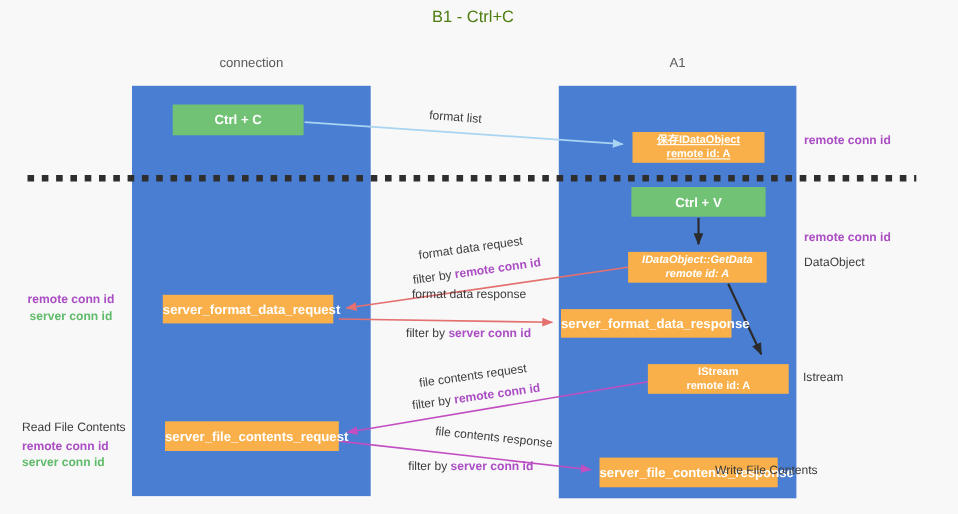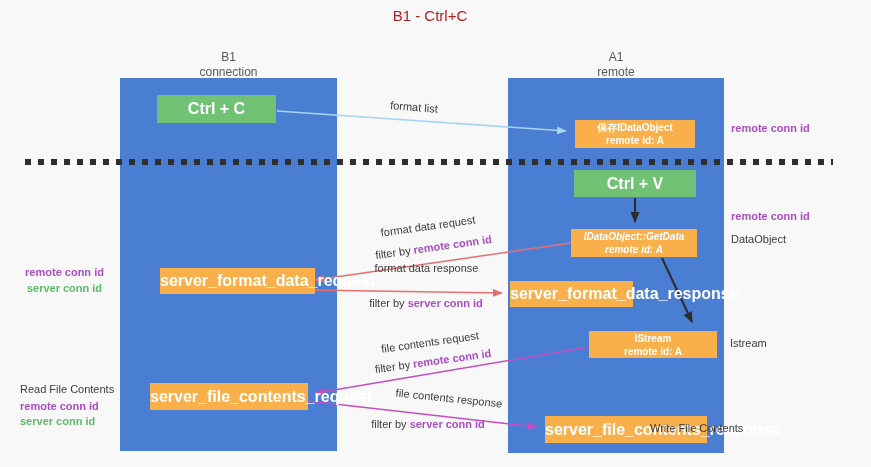--- a/index.html
+++ b/index.html
@@ -7,7 +7,7 @@
   .canvas{position:relative;width:871px;height:467px;background:#f8f8f8;overflow:hidden;}
 
   .title{position:absolute;left:320px;top:6px;width:220px;text-align:center;
-         font-size:15px;line-height:19px;color:#b91c1c;}
+         font-size:15px;line-height:19px;color:#4d7c0f;}
 
   .col-header{position:absolute;text-align:center;font-size:12px;line-height:15px;color:#595959;}
   .col-header.left{left:120px;top:50px;width:217px;}

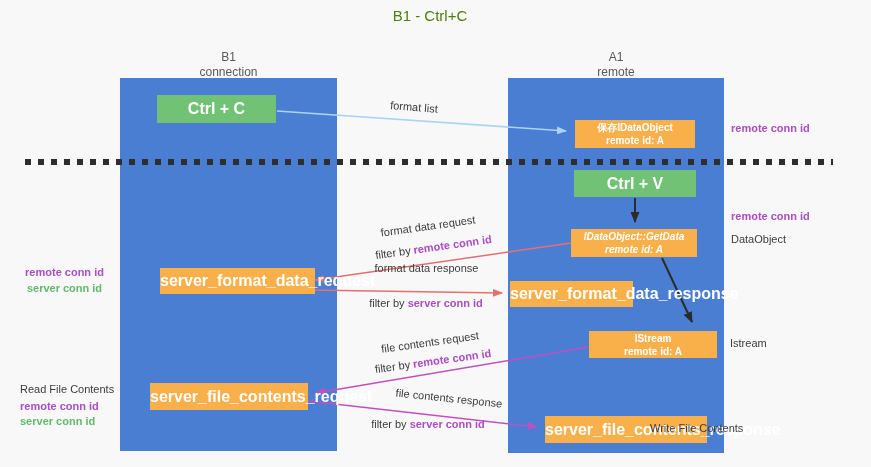--- a/index.html
+++ b/index.html
@@ -71,7 +71,6 @@
   </div>
 
   <div class="col-header left">
-    <div>B1</div>
     <div>connection</div>
   </div>
   <div class="col-header right">

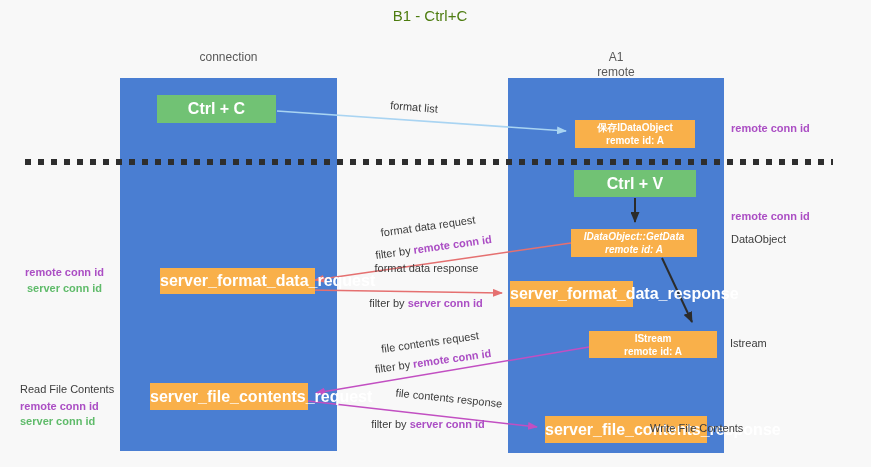--- a/index.html
+++ b/index.html
@@ -75,7 +75,6 @@
   </div>
   <div class="col-header right">
     <div>A1</div>
-    <div>remote</div>
   </div>
 
   <div class="column left"></div>

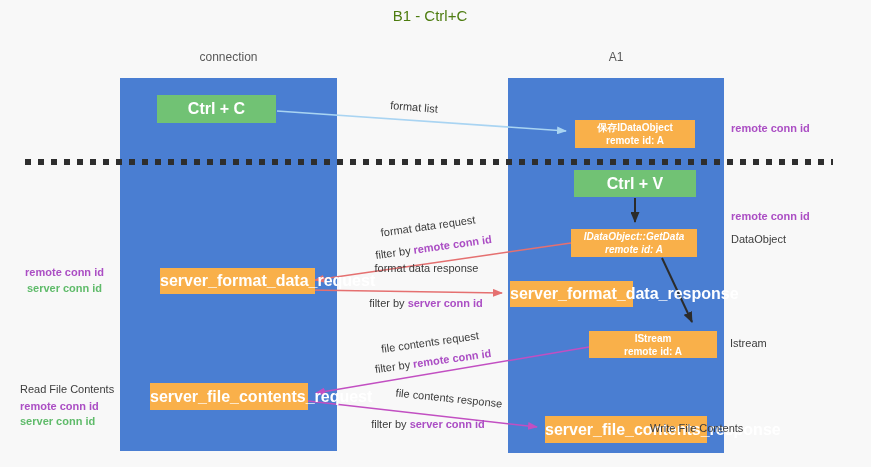--- a/index.html
+++ b/index.html
@@ -21,7 +21,7 @@
 
   .node{position:absolute;z-index:2;color:#ffffff;text-align:center;
         display:flex;flex-direction:column;justify-content:center;
-        font-size:16px;font-weight:600;}
+        font-size:12px;font-weight:600;}
   .node.green{background:#71c274;}
   .node.orange{background:#f9b04a;}
   .node.two-line{font-size:10px;line-height:13px;}

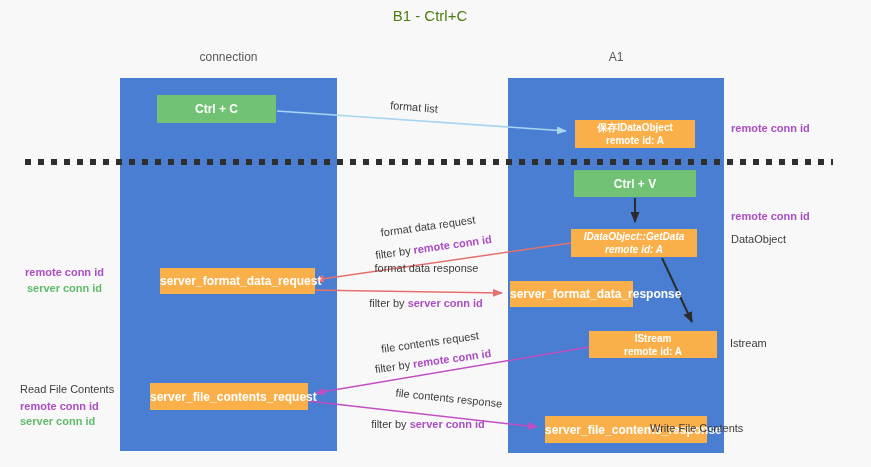--- a/index.html
+++ b/index.html
@@ -27,7 +27,7 @@
   .node.two-line{font-size:10px;line-height:13px;}
 
   .n-ctrl-c{left:157px;top:95px;width:119px;height:28px;}
-  .n-save{left:575px;top:120px;width:120px;height:28px;}
+  .n-save{left:575px;top:120px;width:120px;height:28px;text-decoration:underline;}
   .n-ctrl-v{left:574px;top:170px;width:122px;height:27px;}
   .n-getdata{left:571px;top:229px;width:126px;height:28px;font-style:italic;}
   .n-fmt-req{left:160px;top:268px;width:155px;height:26px;}

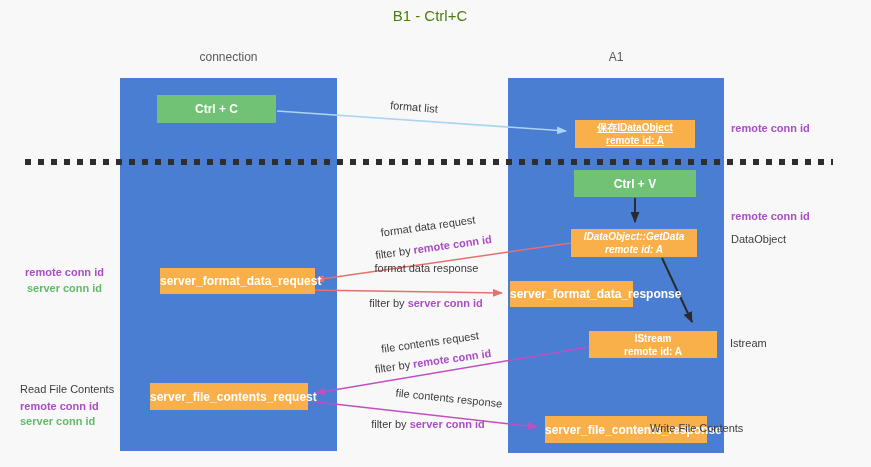--- a/index.html
+++ b/index.html
@@ -30,7 +30,7 @@
   .n-save{left:575px;top:120px;width:120px;height:28px;text-decoration:underline;}
   .n-ctrl-v{left:574px;top:170px;width:122px;height:27px;}
   .n-getdata{left:571px;top:229px;width:126px;height:28px;font-style:italic;}
-  .n-fmt-req{left:160px;top:268px;width:155px;height:26px;}
+  .n-fmt-req{left:148px;top:268px;width:155px;height:26px;}
   .n-fmt-res{left:510px;top:281px;width:123px;height:26px;}
   .n-istream{left:589px;top:331px;width:128px;height:27px;}
   .n-file-req{left:150px;top:383px;width:158px;height:27px;}

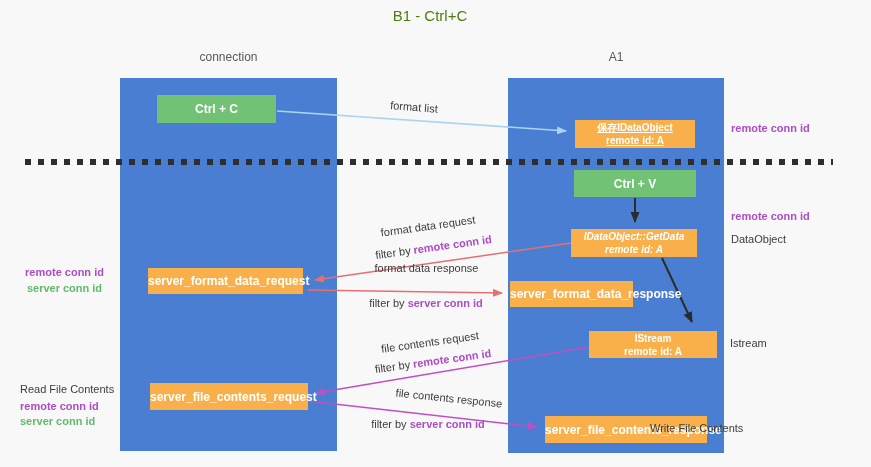--- a/index.html
+++ b/index.html
@@ -31,7 +31,7 @@
   .n-ctrl-v{left:574px;top:170px;width:122px;height:27px;}
   .n-getdata{left:571px;top:229px;width:126px;height:28px;font-style:italic;}
   .n-fmt-req{left:148px;top:268px;width:155px;height:26px;}
-  .n-fmt-res{left:510px;top:281px;width:123px;height:26px;}
+  .n-fmt-res{left:510px;top:281px;width:155px;height:26px;}
   .n-istream{left:589px;top:331px;width:128px;height:27px;}
   .n-file-req{left:150px;top:383px;width:158px;height:27px;}
   .n-file-res{left:545px;top:416px;width:162px;height:27px;}

